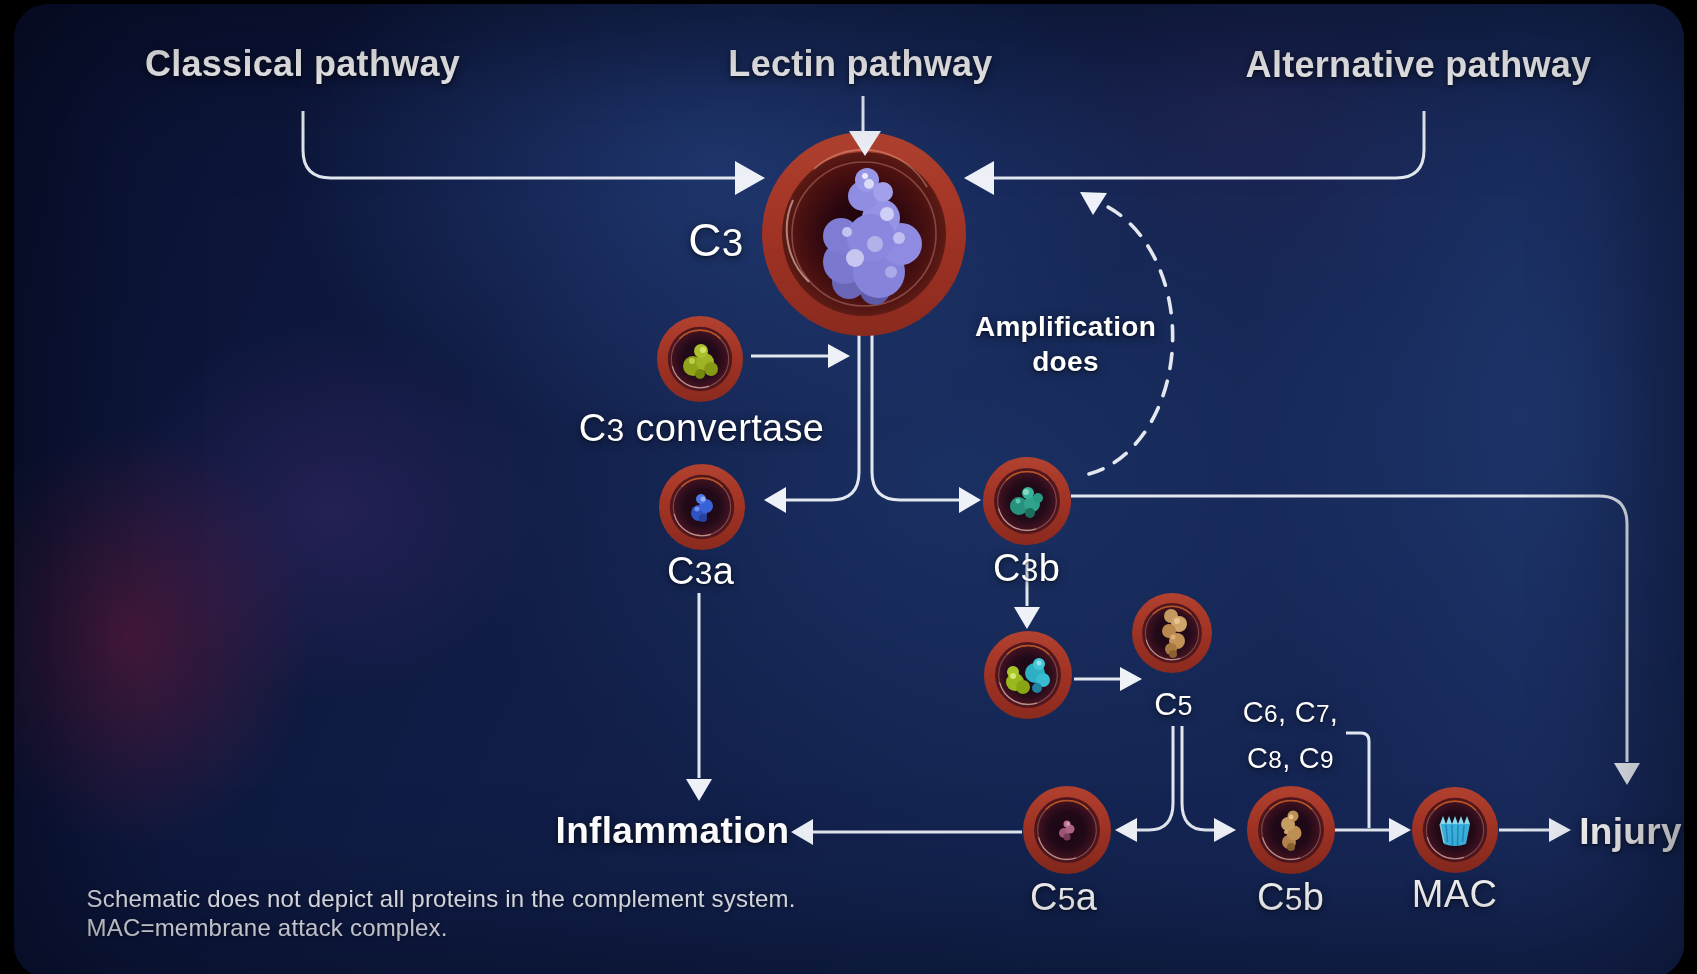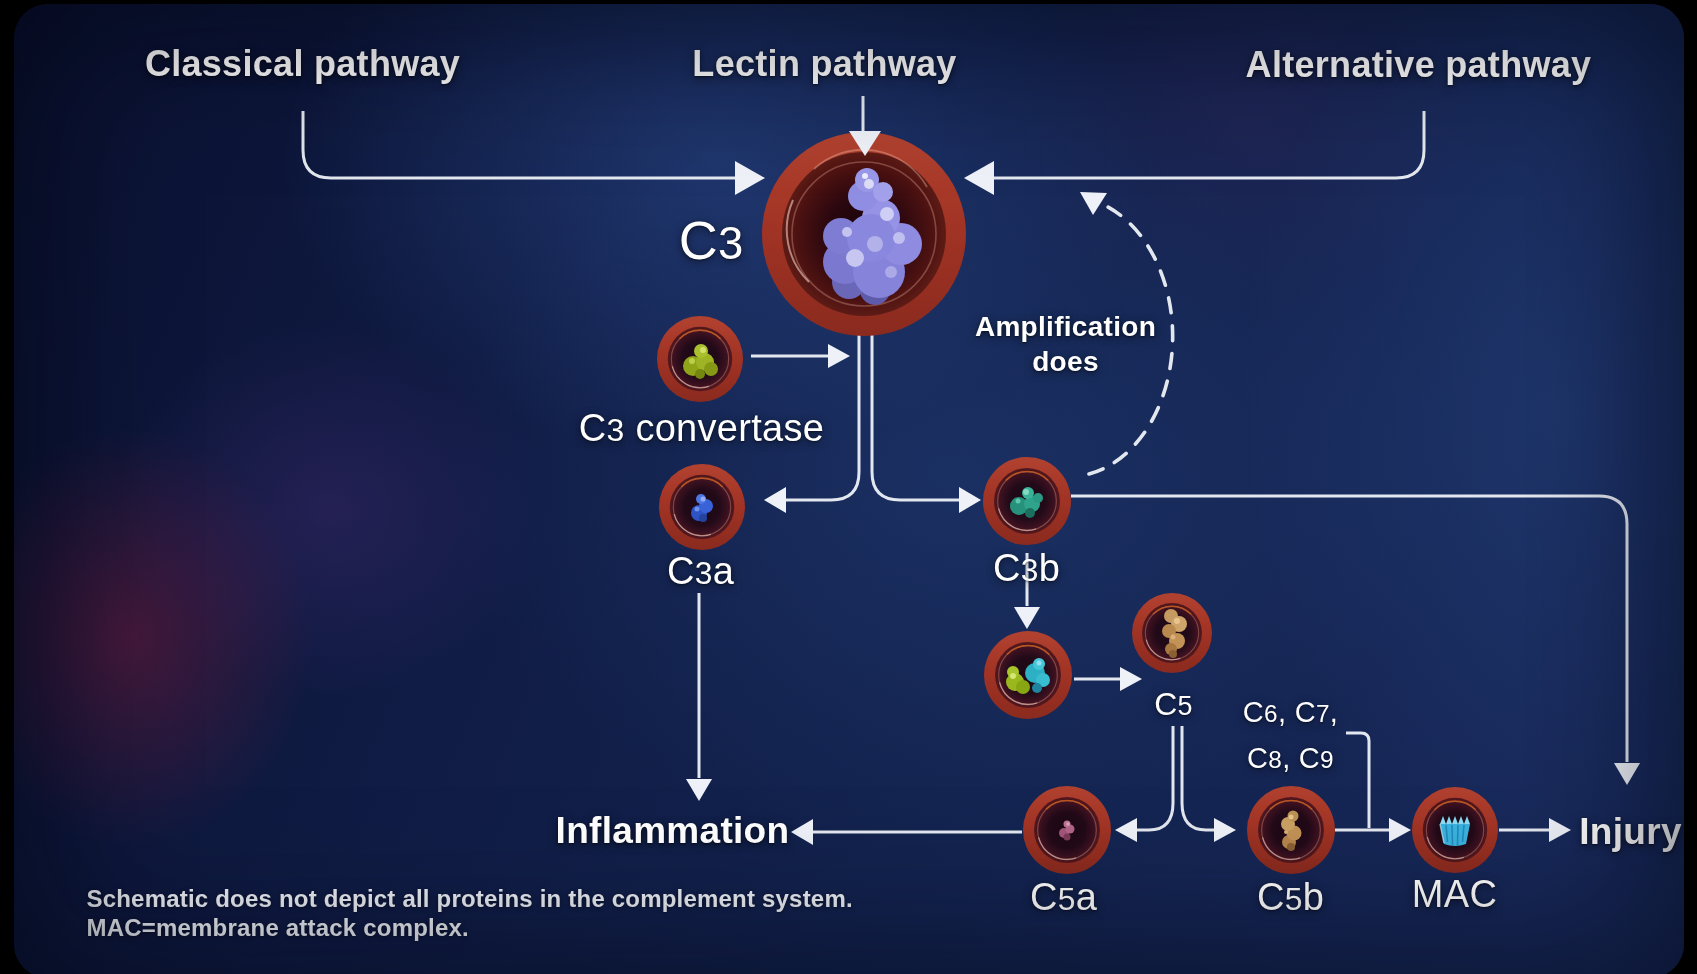--- a/index.html
+++ b/index.html
@@ -239,7 +239,7 @@
   </svg>
 
   <div class="lbl pathway" style="left:289px;top:60px">Classical pathway</div>
-  <div class="lbl pathway" style="left:811px;top:60px">Lectin pathway</div>
+  <div class="lbl pathway" style="left:847px;top:60px">Lectin pathway</div>
   <div class="lbl pathway" style="left:1405px;top:61px">Alternative pathway</div>
 
   <div class="lbl big" style="left:730px;top:236px">C<span class="os">3</span></div>

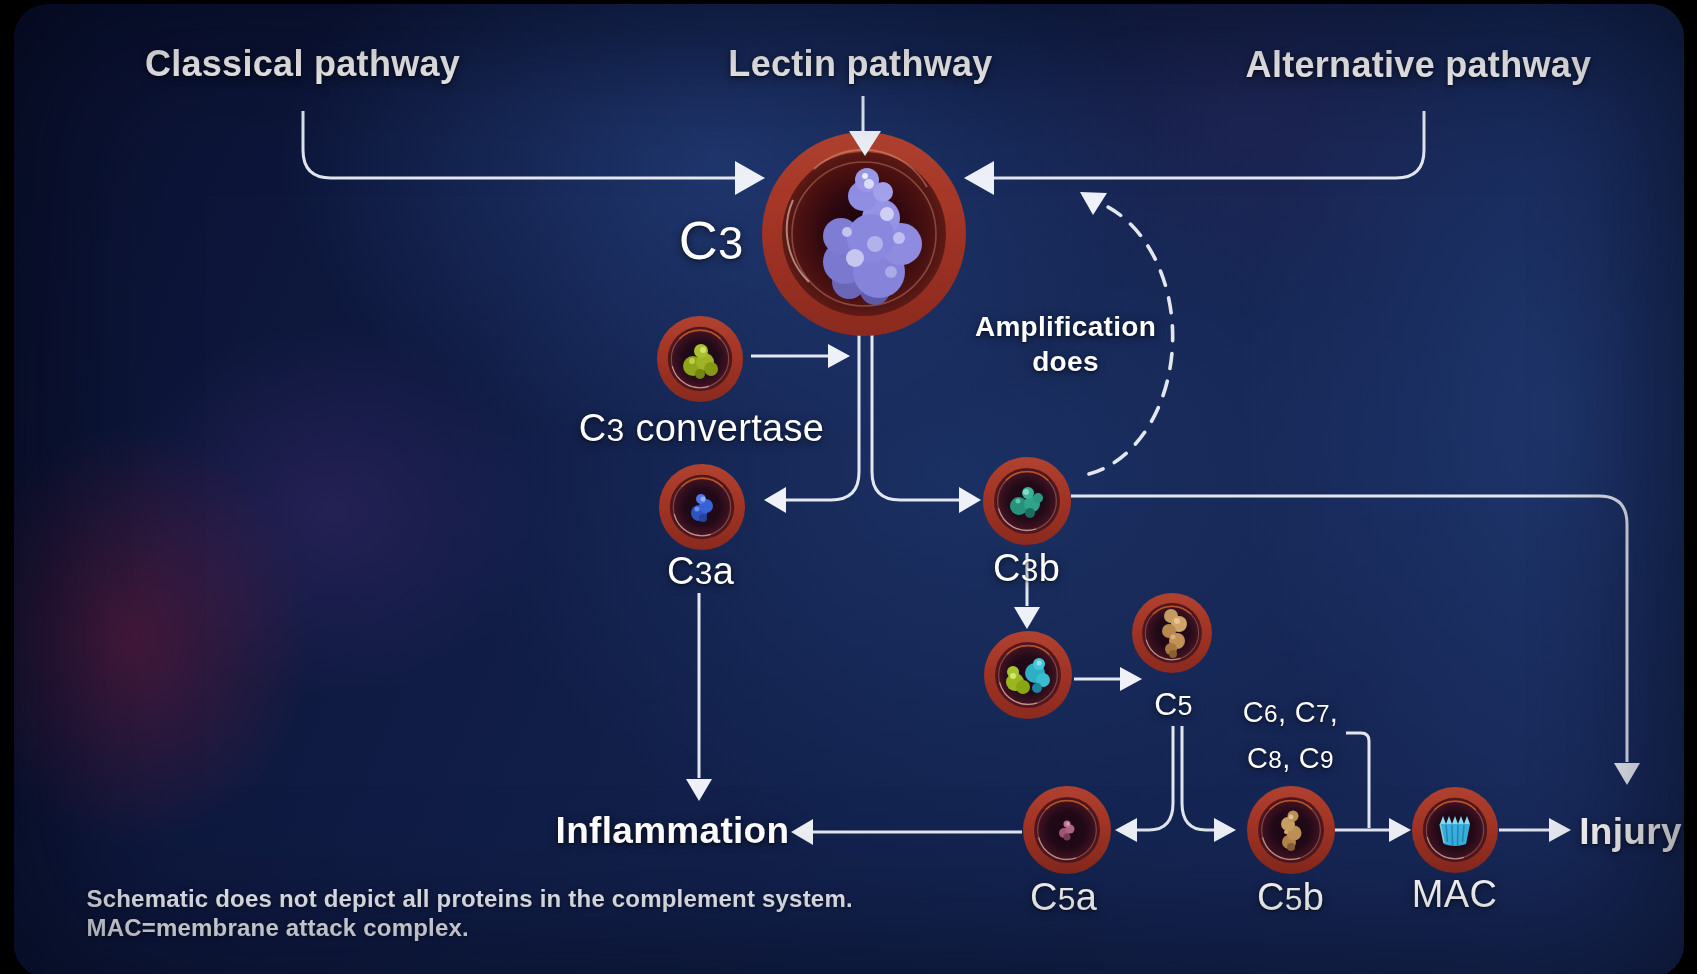--- a/index.html
+++ b/index.html
@@ -26,7 +26,7 @@
     text-shadow:0 2px 8px rgba(0,0,0,.55), 0 1px 2px rgba(0,0,0,.45);}
   .pathway{font-size:36px;font-weight:600;}
   .node{font-size:38px;font-weight:500;}
-  .big{font-size:54px;font-weight:500;transform:translate(-100%,-50%);}
+  .big{font-size:46px;font-weight:500;transform:translate(-100%,-50%);}
   .out{font-size:37px;font-weight:700;}
   .ann{font-size:28px;font-weight:700;line-height:35px;}
   .comp{font-size:29px;font-weight:500;line-height:45px;}

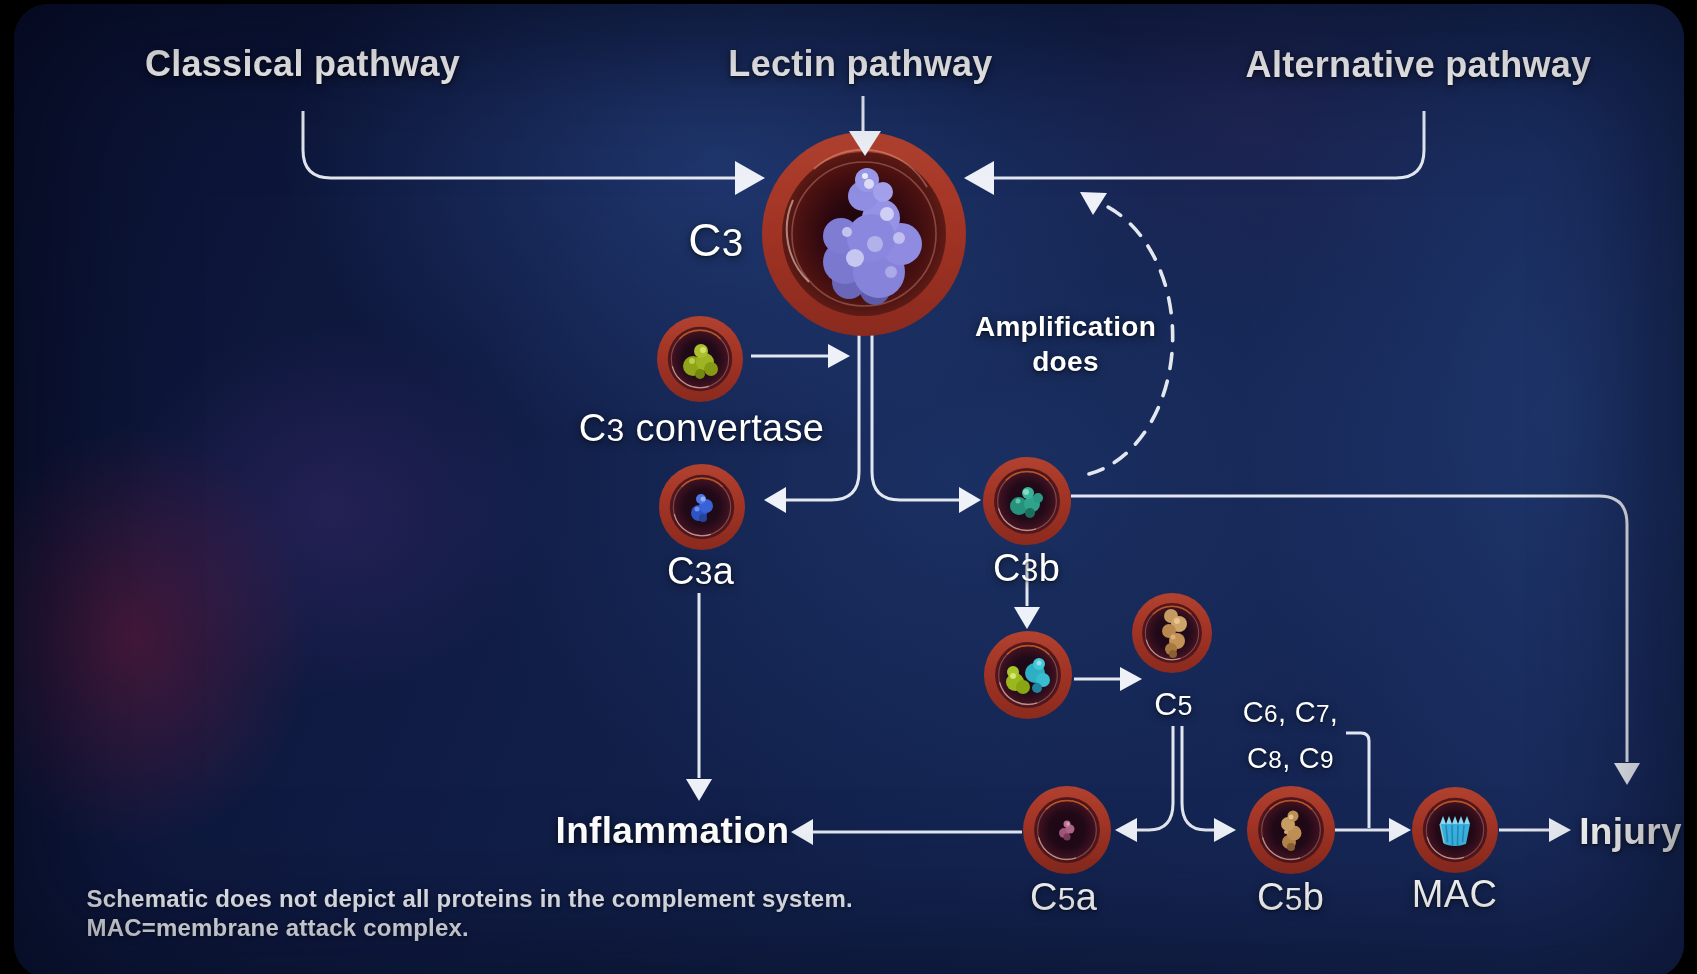--- a/index.html
+++ b/index.html
@@ -31,7 +31,7 @@
   .ann{font-size:28px;font-weight:700;line-height:35px;}
   .comp{font-size:29px;font-weight:500;line-height:45px;}
   .foot{position:absolute;transform:none;text-align:left;font-size:24px;
-    font-weight:700;line-height:29px;letter-spacing:.2px;color:#eef1f7;
+    font-weight:400;line-height:29px;letter-spacing:.2px;color:#eef1f7;
     text-shadow:0 1px 4px rgba(0,0,0,.5);}
   .os{font-size:.84em;}
 </style>

